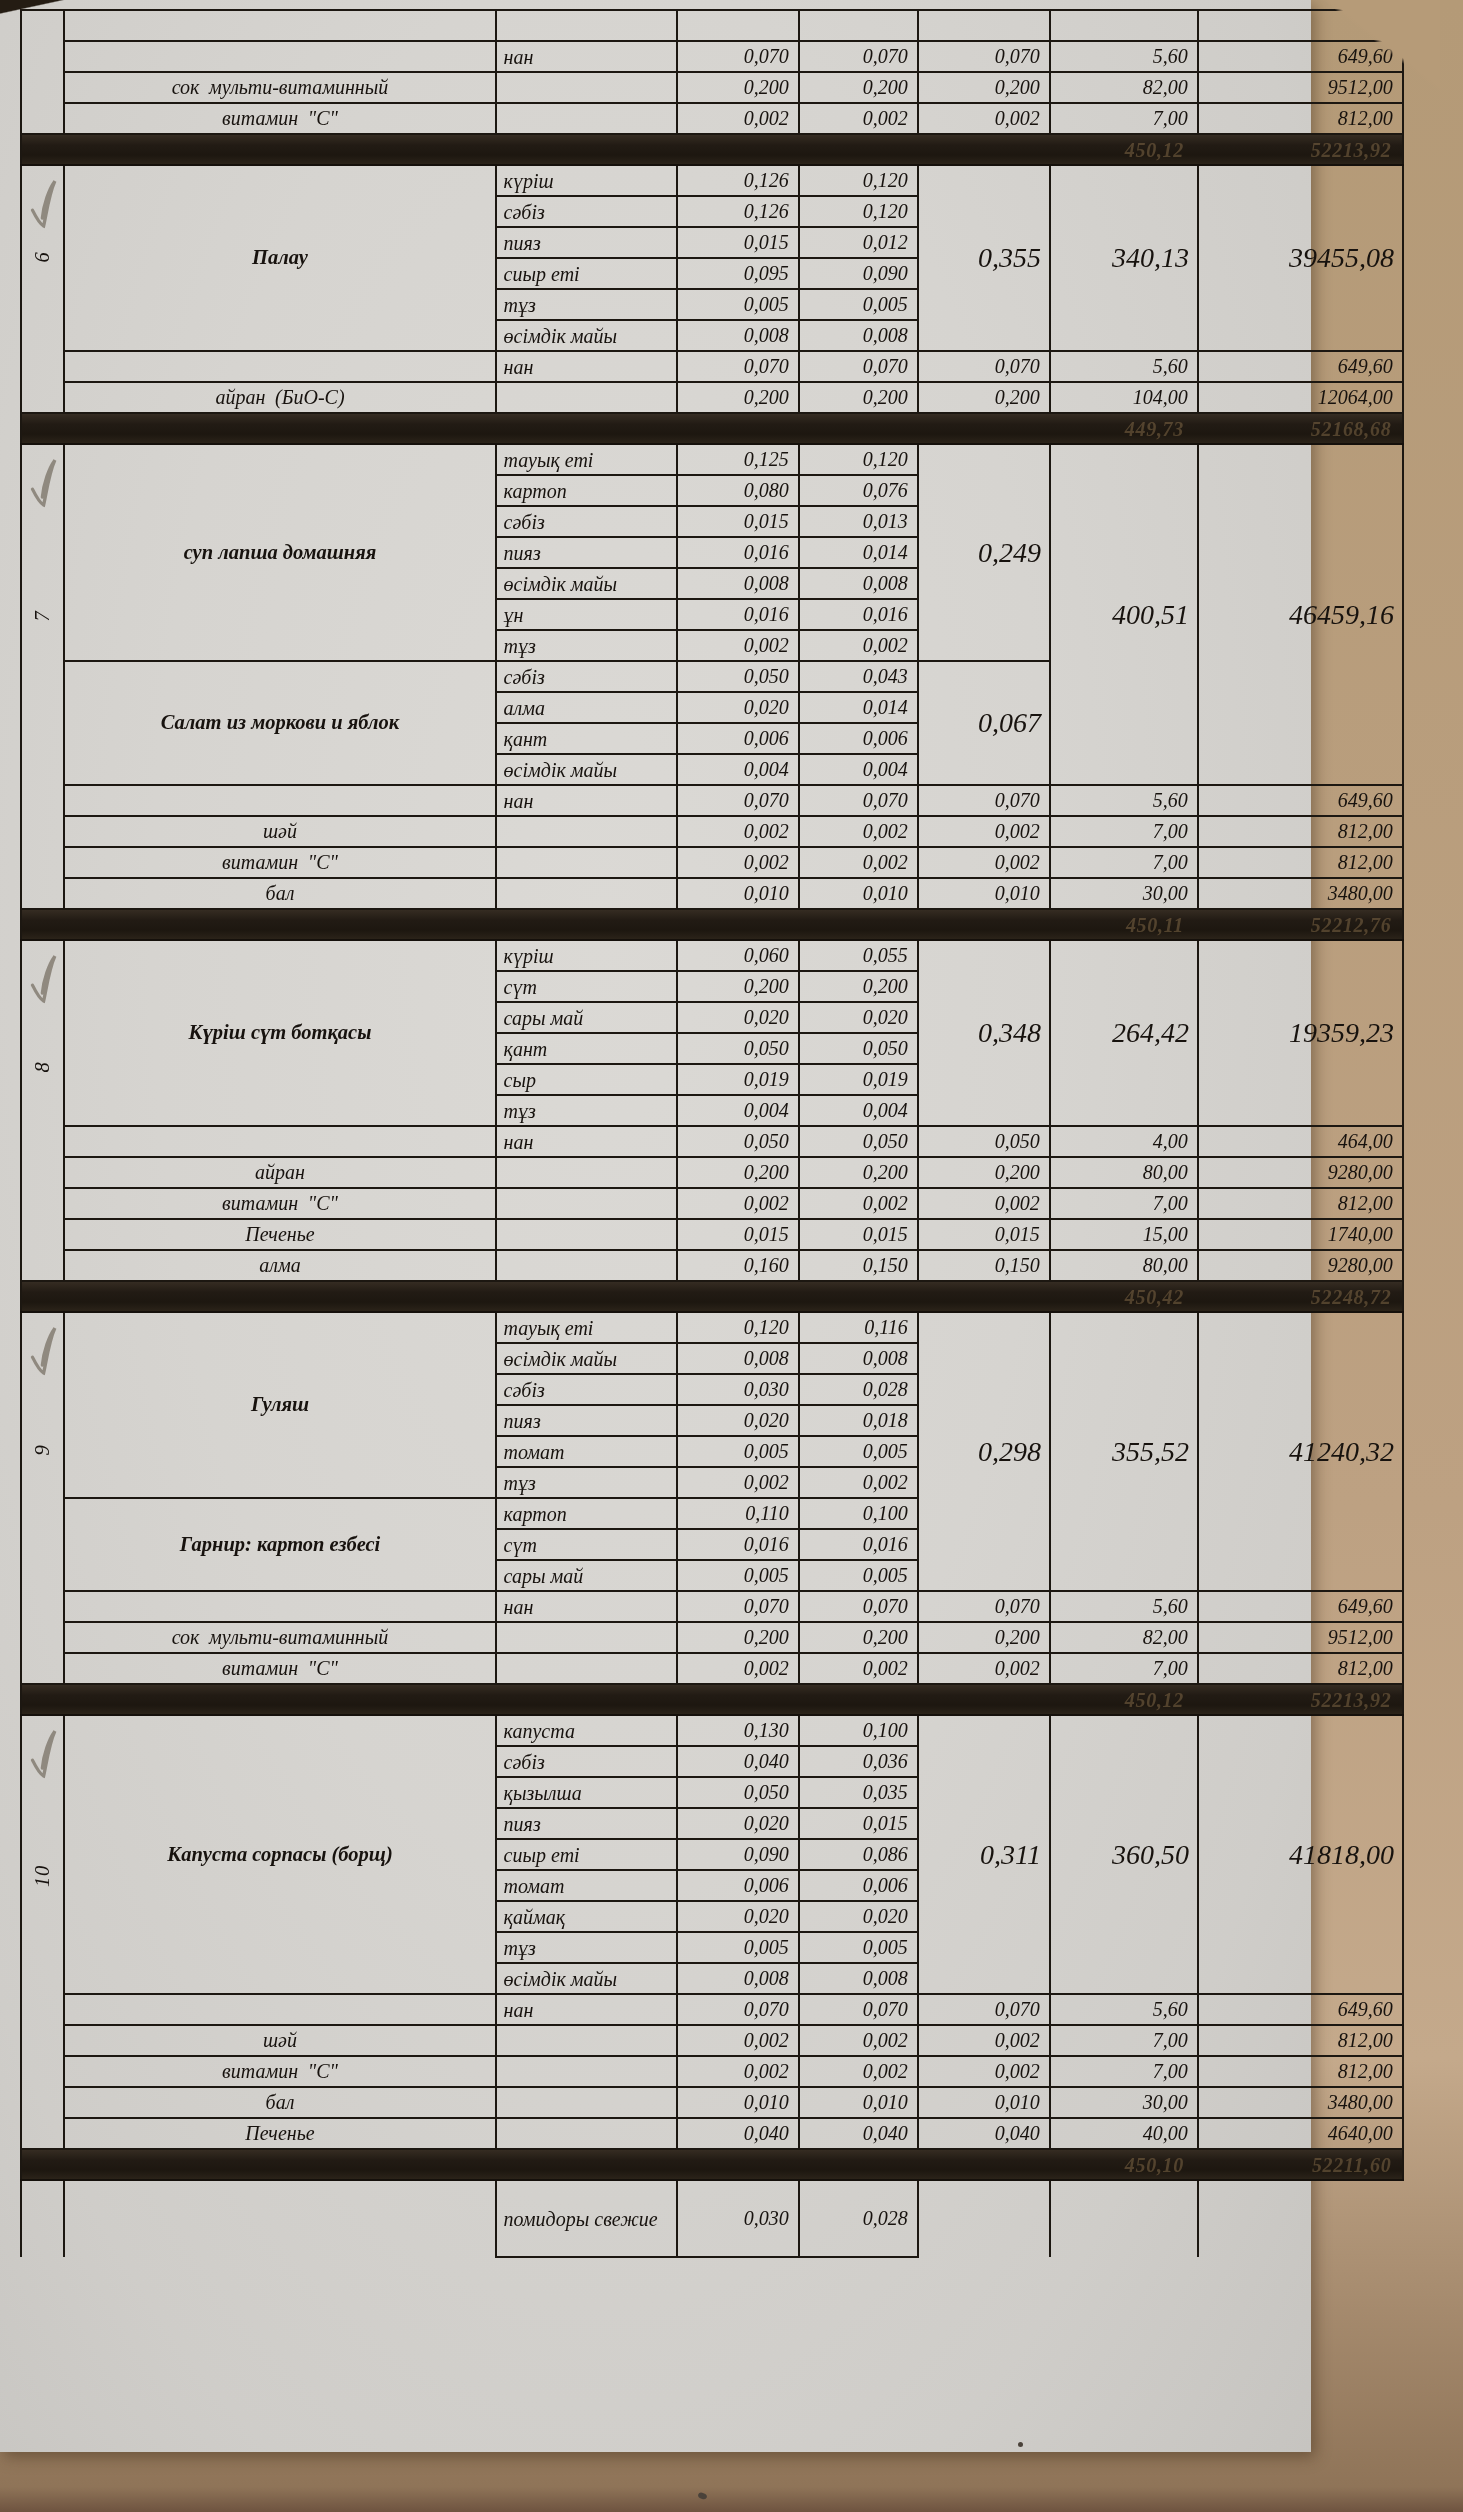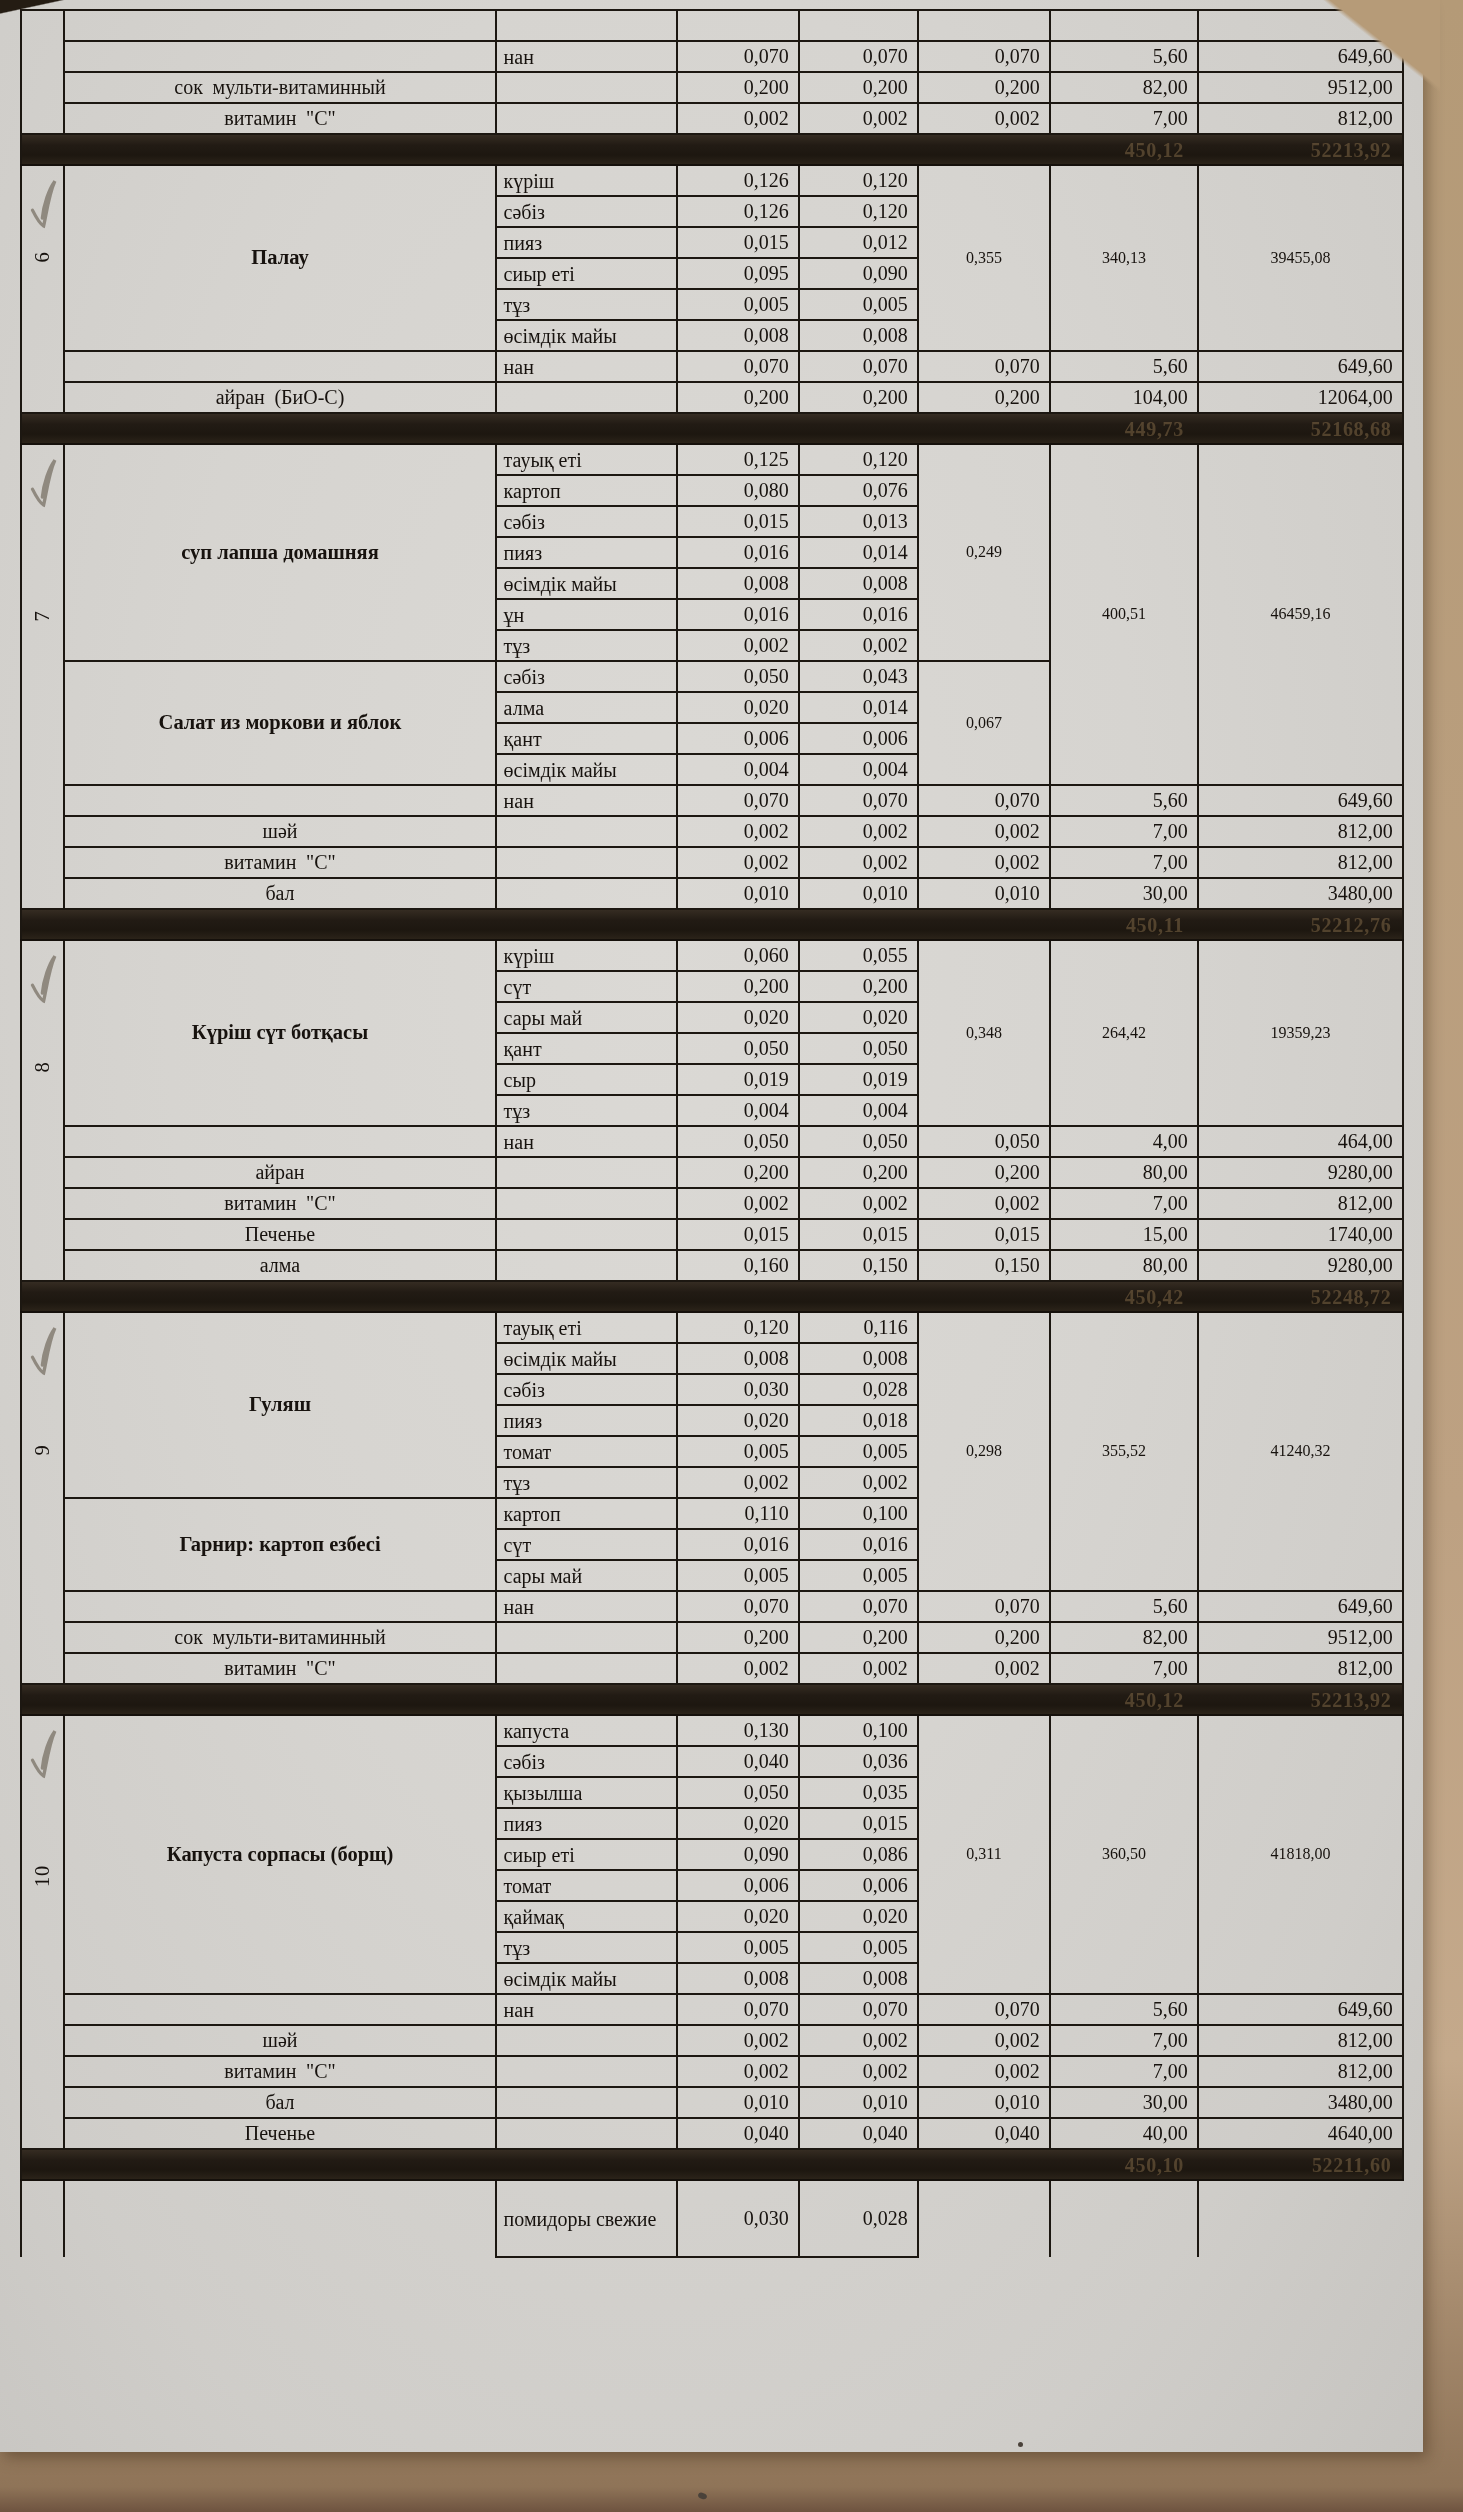--- a/index.html
+++ b/index.html
@@ -9,9 +9,10 @@
     font-family:"Liberation Serif", serif;
   }
   #paper{
-    position:absolute;left:0;top:0;width:1423px;height:2452px;
+    position:absolute;left:0;top:0;width:1311px;height:2452px;
     background:radial-gradient(ellipse at 46% 38%, #dbd9d5 0%, #d6d4d0 45%, #cfcdc9 78%, #c6c4c0 100%);
     box-shadow:4px 5.3px 14.5px rgba(60,40,20,.45);
+    font-style:italic;
   }
   .corner-tr{position:absolute;top:0;right:24px;width:125px;height:99px;
     background:linear-gradient(to bottom left,#b69b78 44%,rgba(182,155,120,0) 47%);}

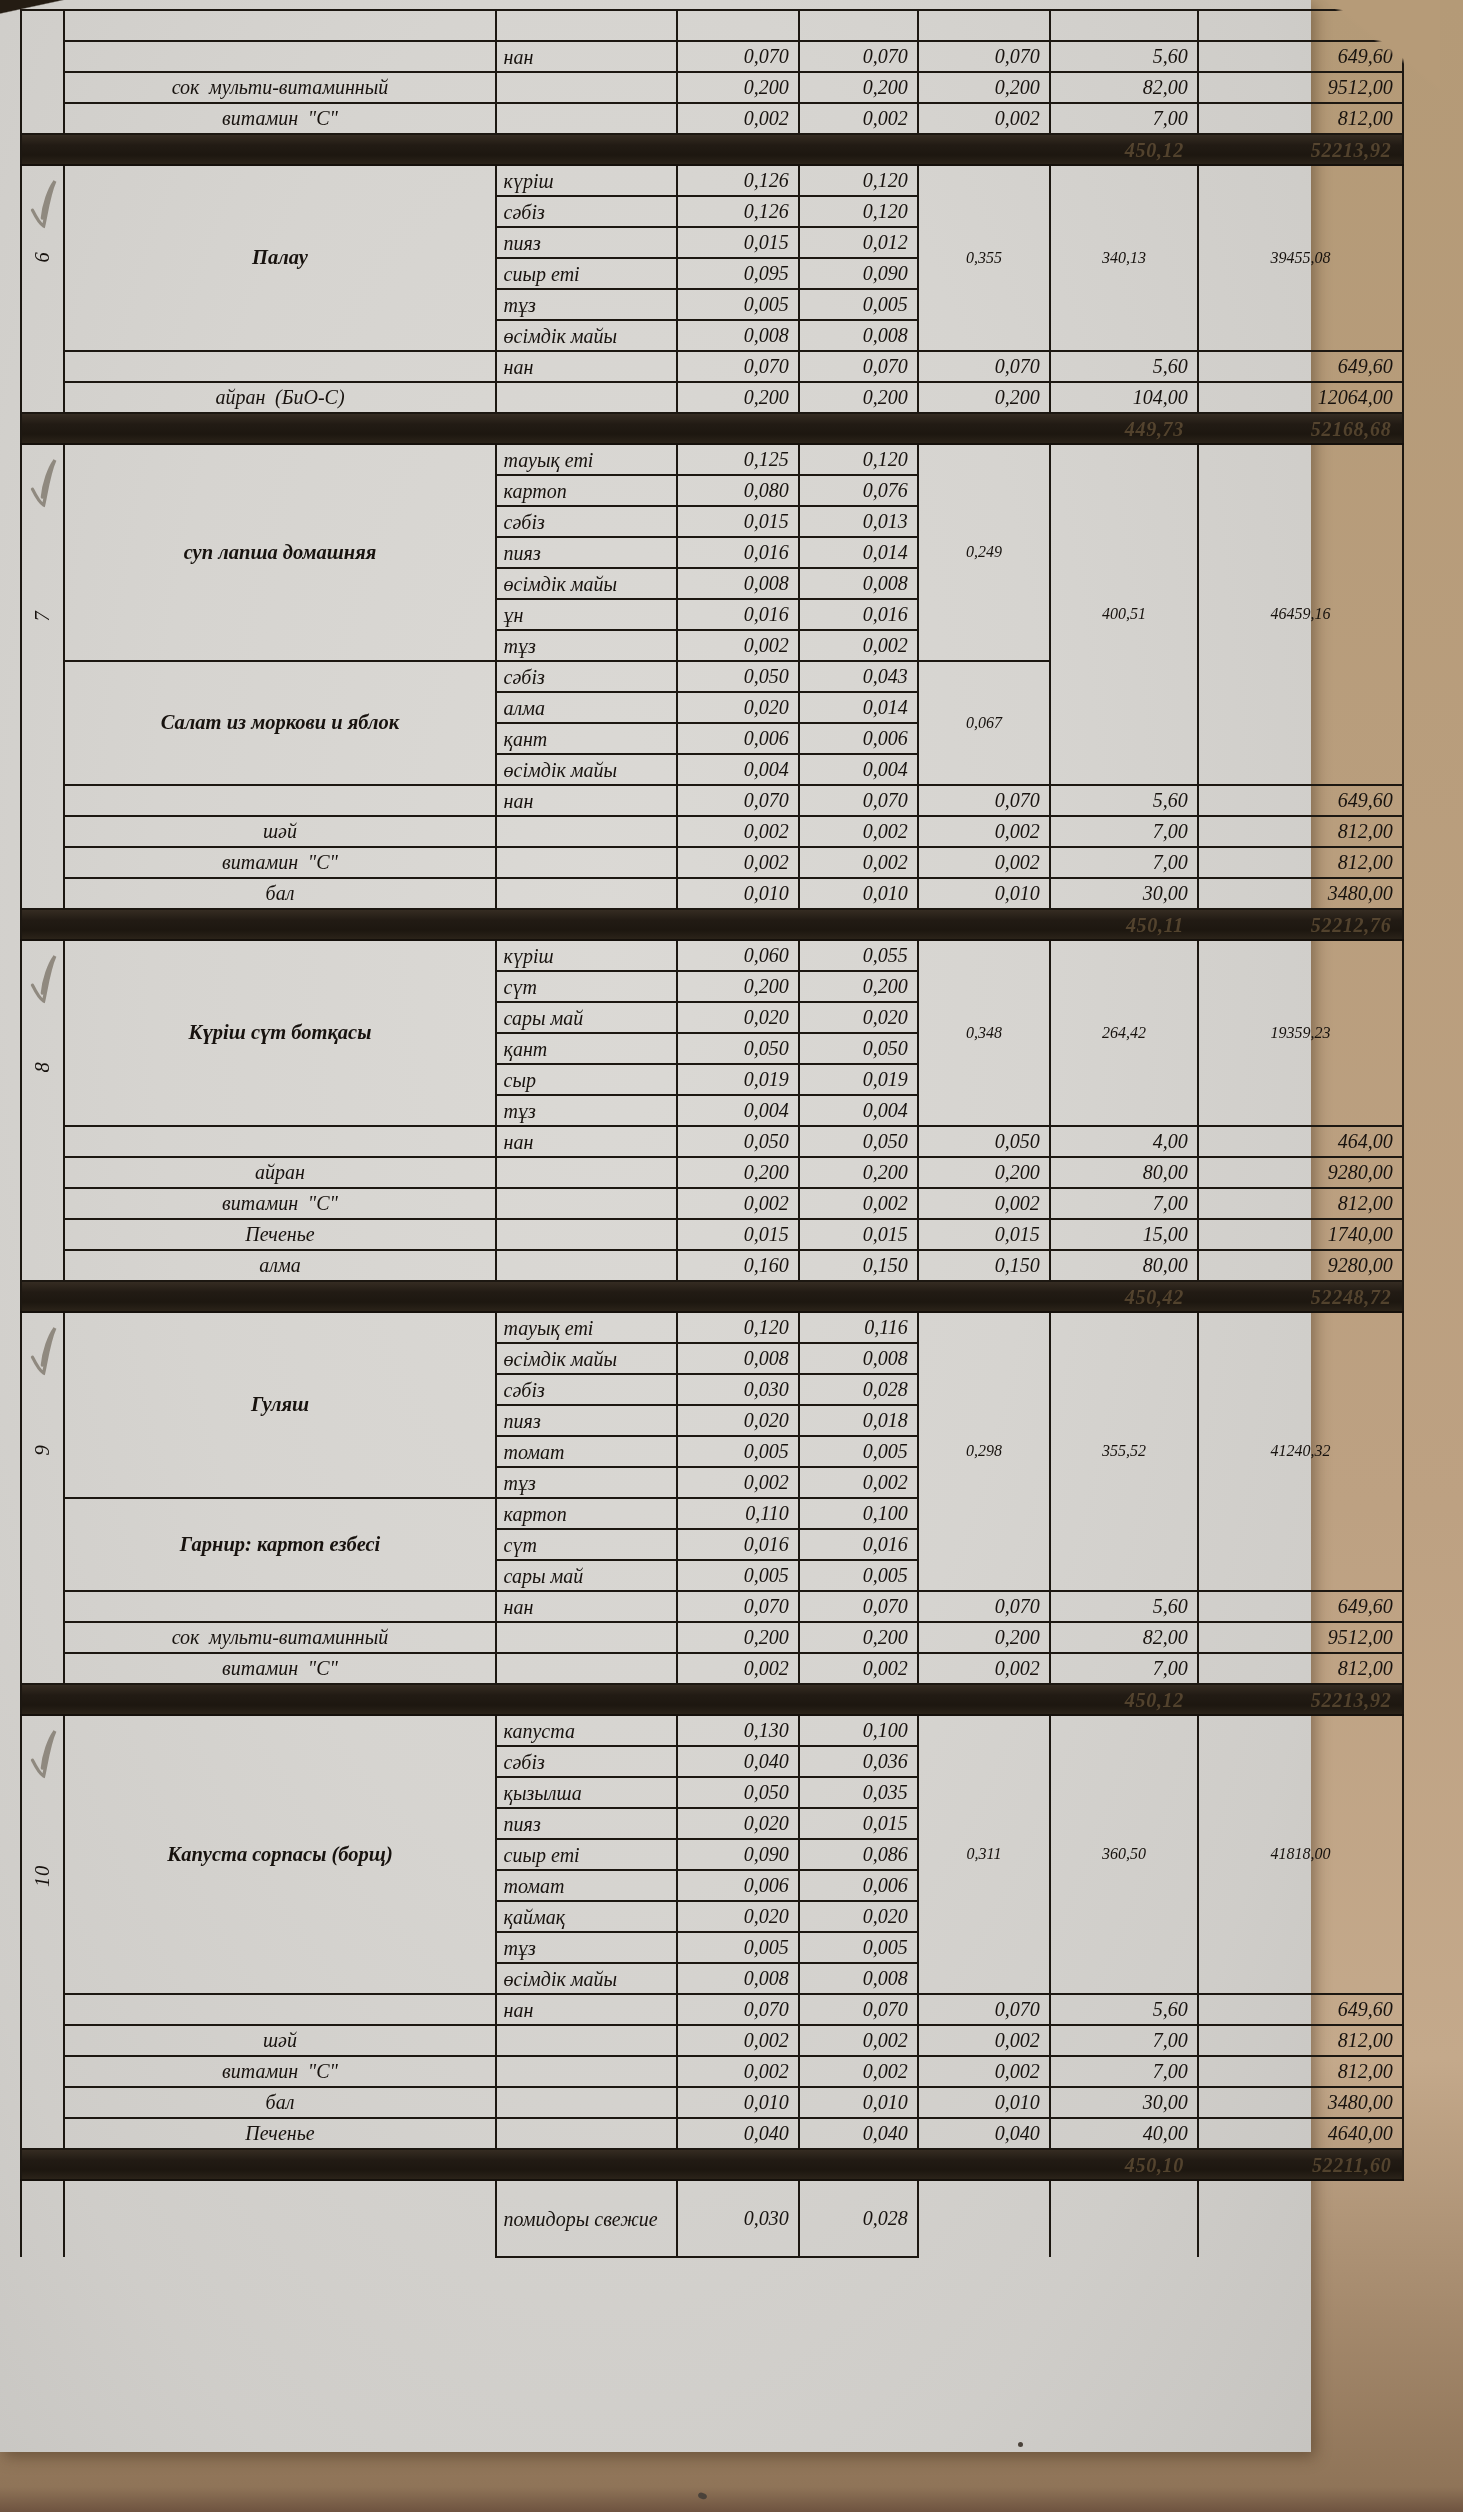--- a/index.html
+++ b/index.html
@@ -39,7 +39,7 @@
   td.lbl{text-align:center;font-size:20px;word-spacing:4.6px;}
   td.ing{text-align:left;padding-left:6.6px;white-space:normal;line-height:1.1;font-size:20px;}
   td.num{text-align:right;padding-right:9.2px;font-size:20px;}
-  td.mrg{text-align:center;font-size:16px;}
+  td.mrg{text-align:right;font-size:28px;}
   td.band{
     background:linear-gradient(180deg,#352c22 0%,#221b14 35%,#1d1710 70%,#2b2319 100%);
     border-top:2px solid #15100b;border-bottom:2px solid #15100b;

